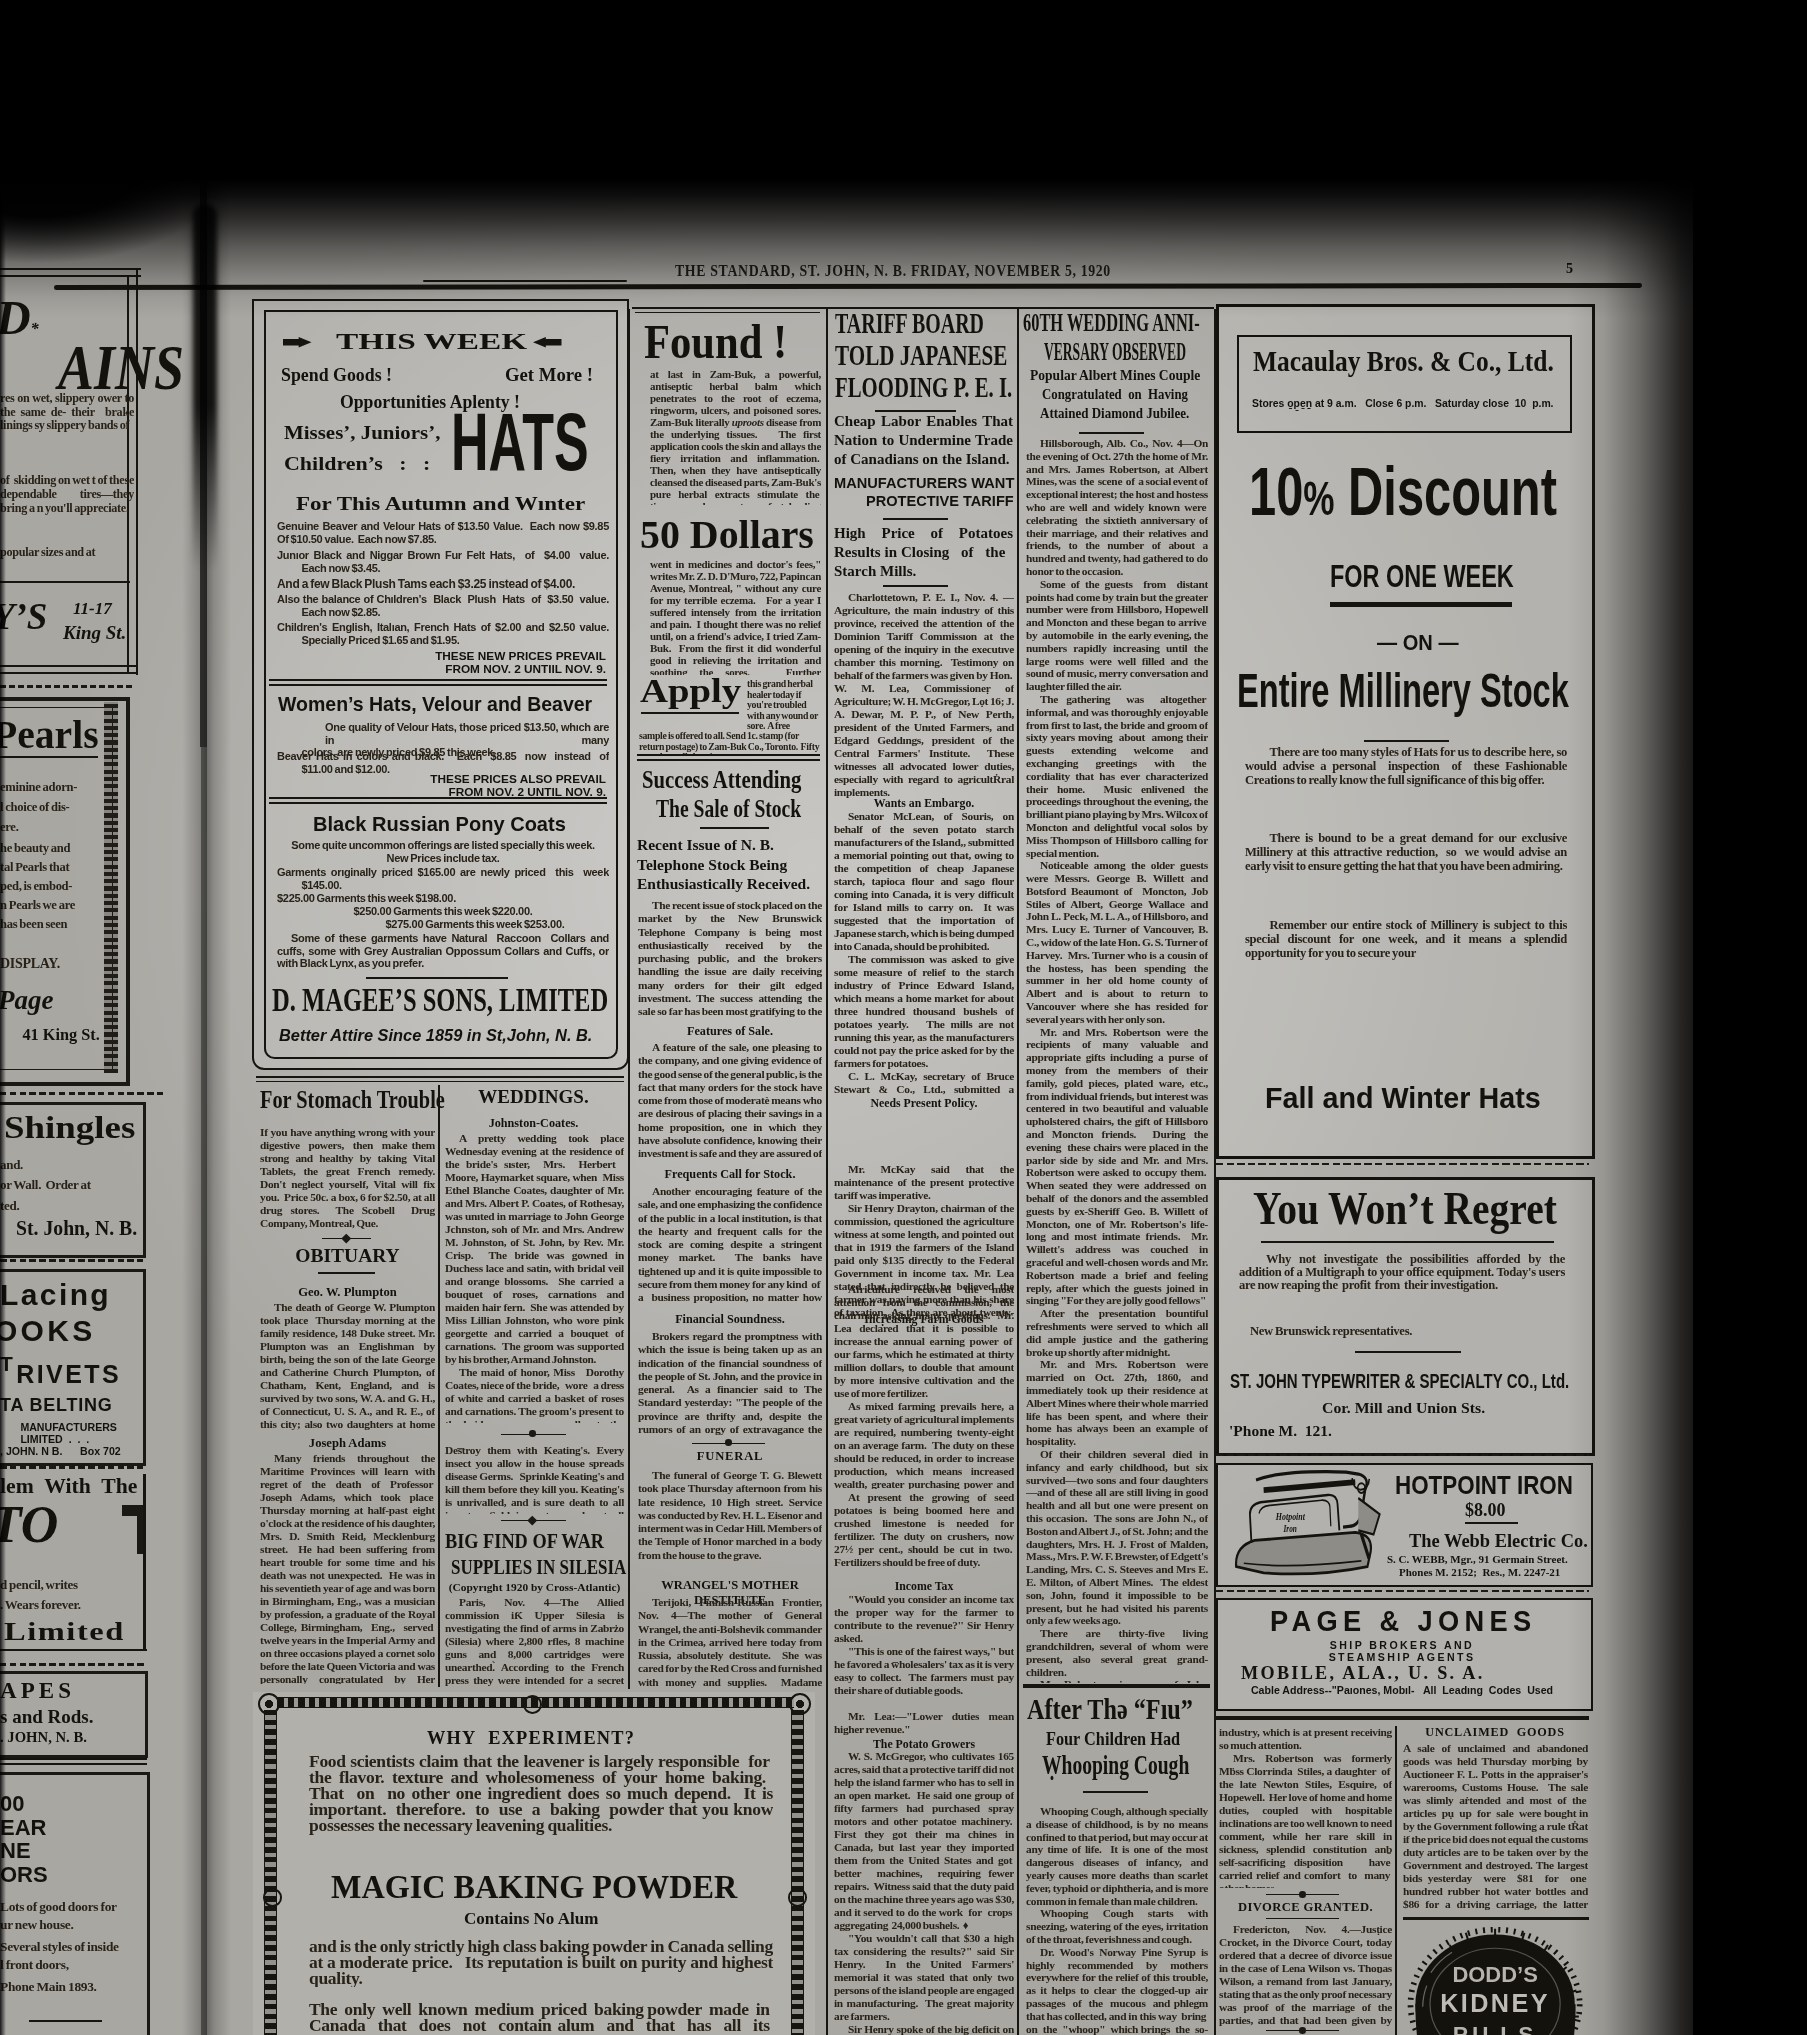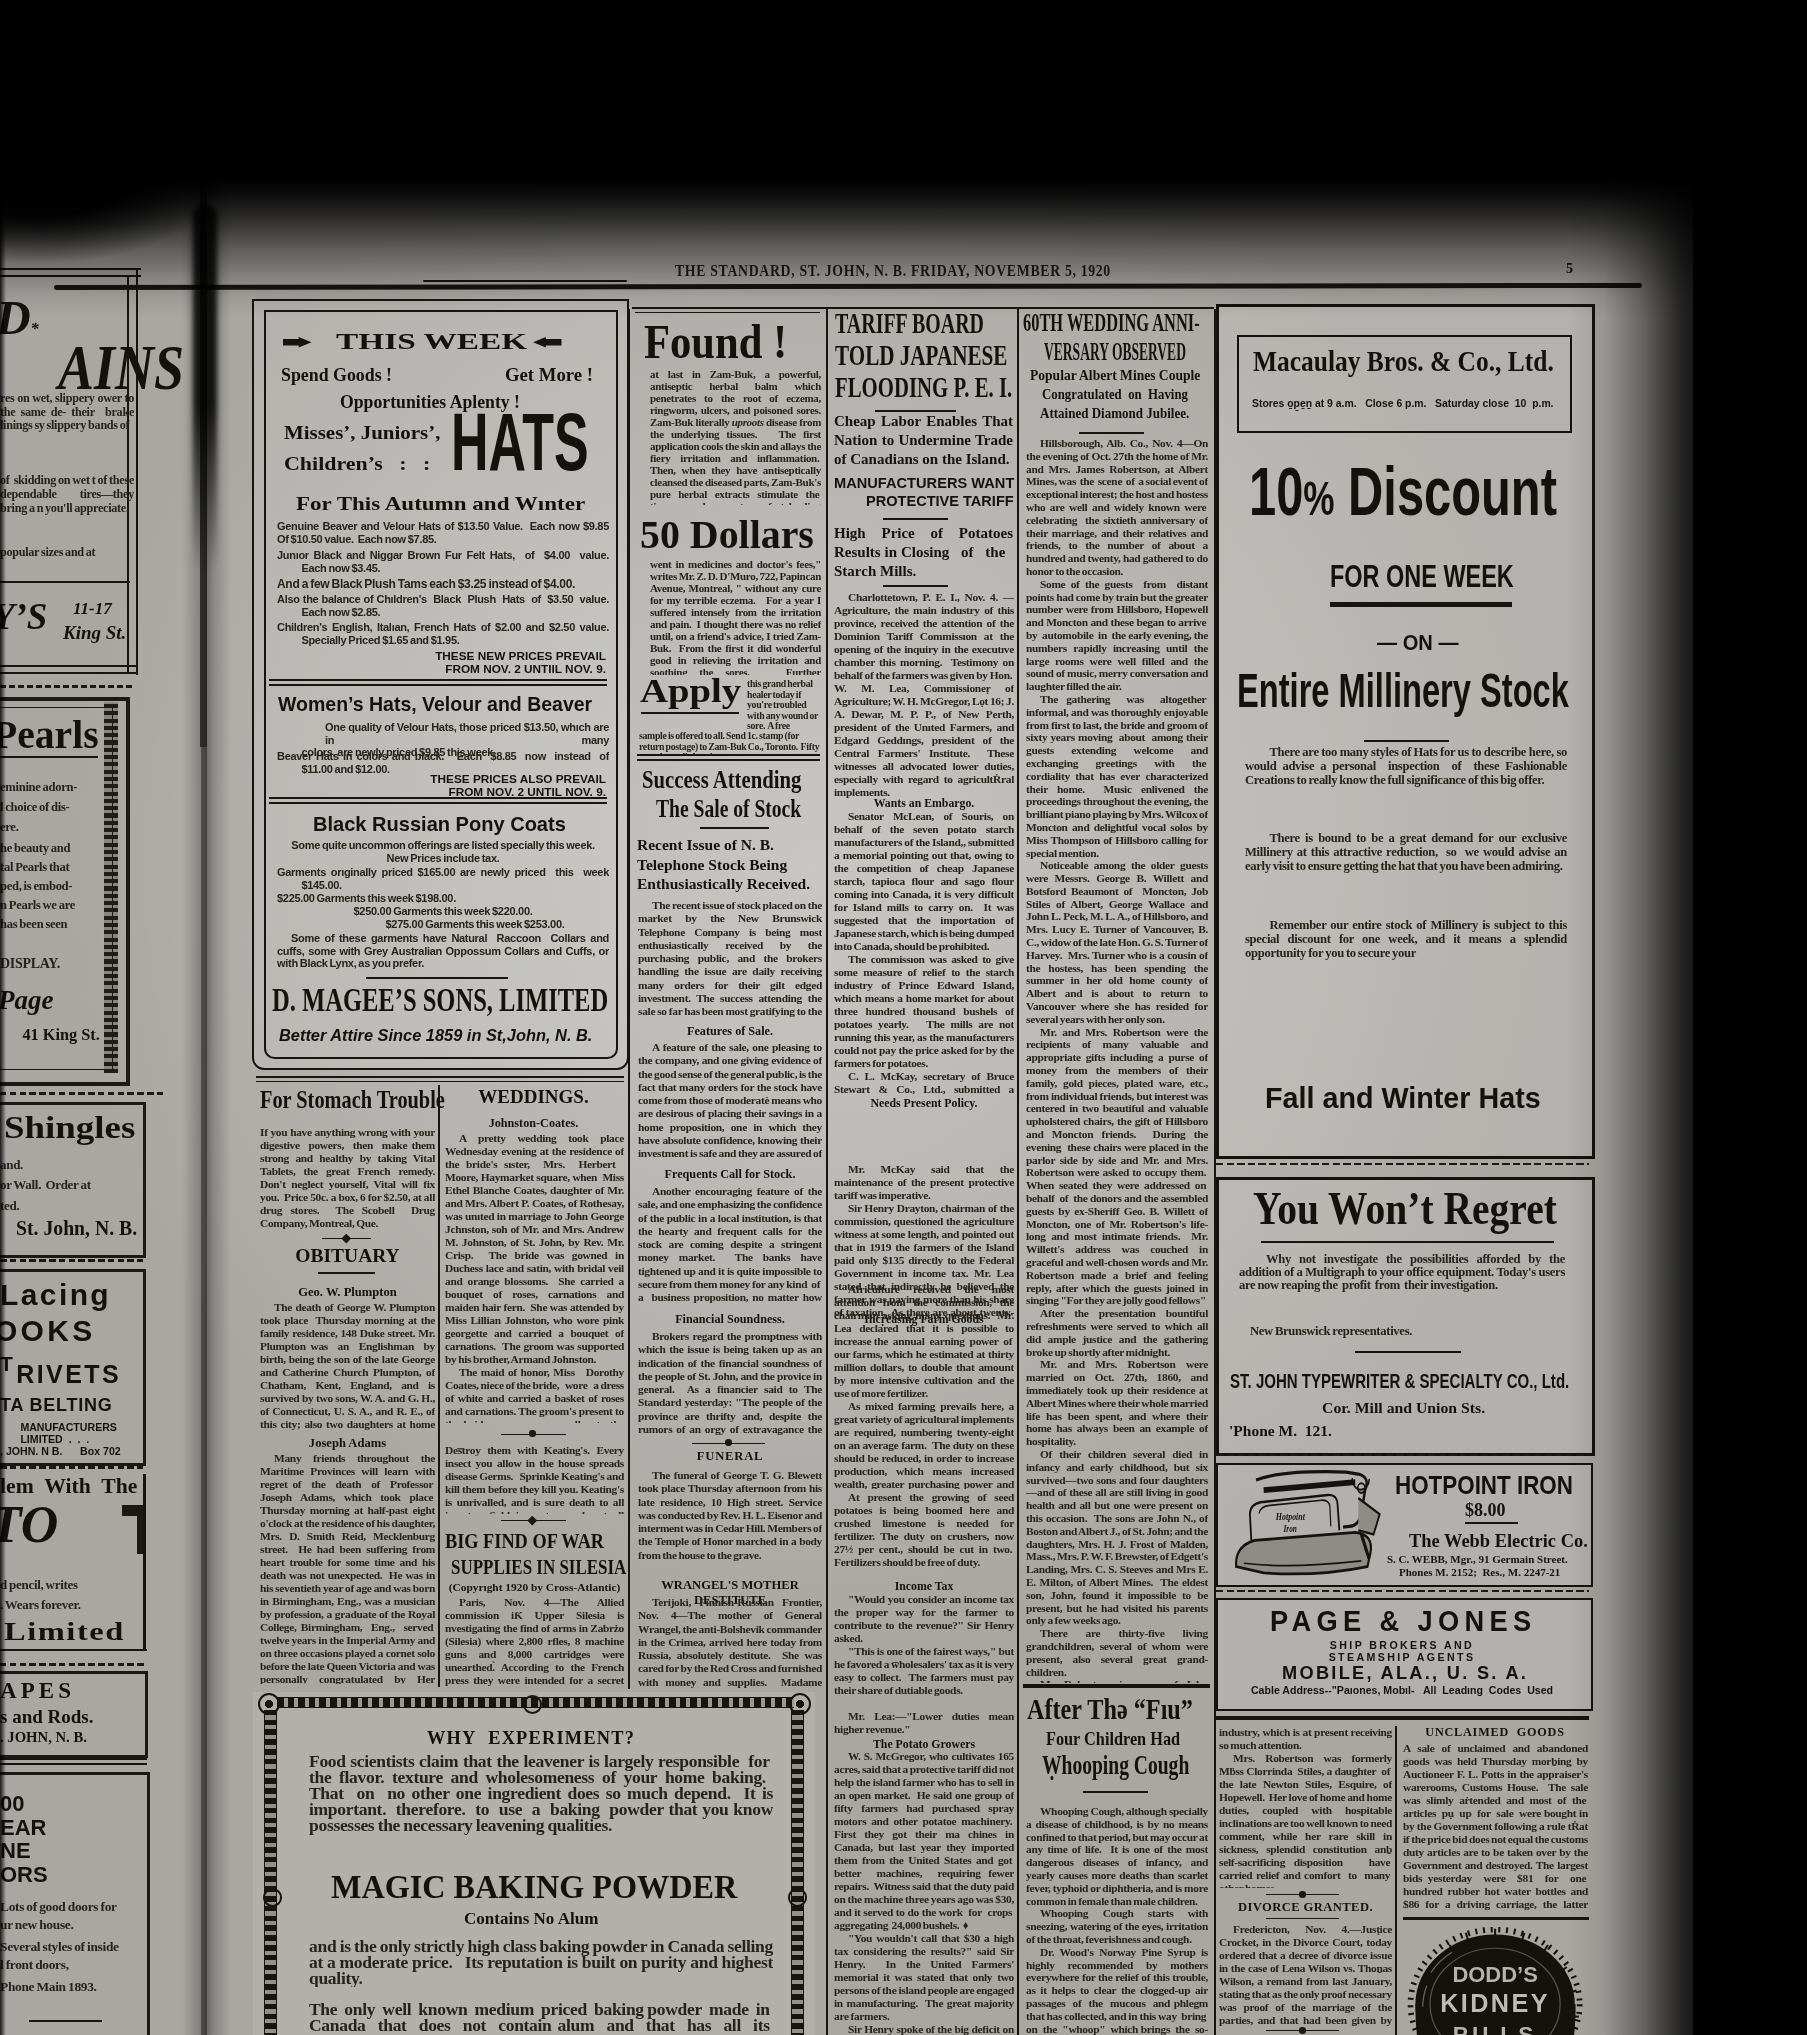--- a/index.html
+++ b/index.html
@@ -476,7 +476,7 @@
 <div class="a" style="left:1216px;top:1598px;width:373px;height:109px;border:2.8px solid #14120d;background:rgba(255,255,255,0.12);"></div>
 <div class="a n hl" style="left:1270px;top:1605px;font-size:29px;letter-spacing:5.7px;"><span class="fit" style="transform:scaleX(0.939105);" w="660">PAGE &amp; JONES</span></div>
 <div class="a n hl c" style="left:1221px;top:1639px;width:362px;font-size:10.6px;letter-spacing:2.4px;line-height:12.2px;">SHIP BROKERS AND<br>STEAMSHIP AGENTS</div>
-<div class="a n hl" style="left:1282px;top:1662px;font-size:19px;letter-spacing:2.4px;"><span class="fit" style="transform:scaleX(0.957033);" w="600">MOBILE, ALA., U. S. A.</span></div>
+<div class="a n hl" style="left:1241px;top:1662px;font-size:19px;letter-spacing:2.4px;font-family:Liberation Serif, serif;"><span class="fit" style="transform:scaleX(0.957033);" w="600">MOBILE, ALA., U. S. A.</span></div>
 <div class="a n hl c" style="left:1221px;top:1684px;width:362px;font-size:10.6px;">Cable Address--"Paıones, Mobıl-&nbsp;&nbsp; All&nbsp; Leadıng&nbsp; Codes&nbsp; Used</div>
 
 <div class="a rule" style="left:1216px;top:1716px;width:373px;height:4.1px;"></div>

